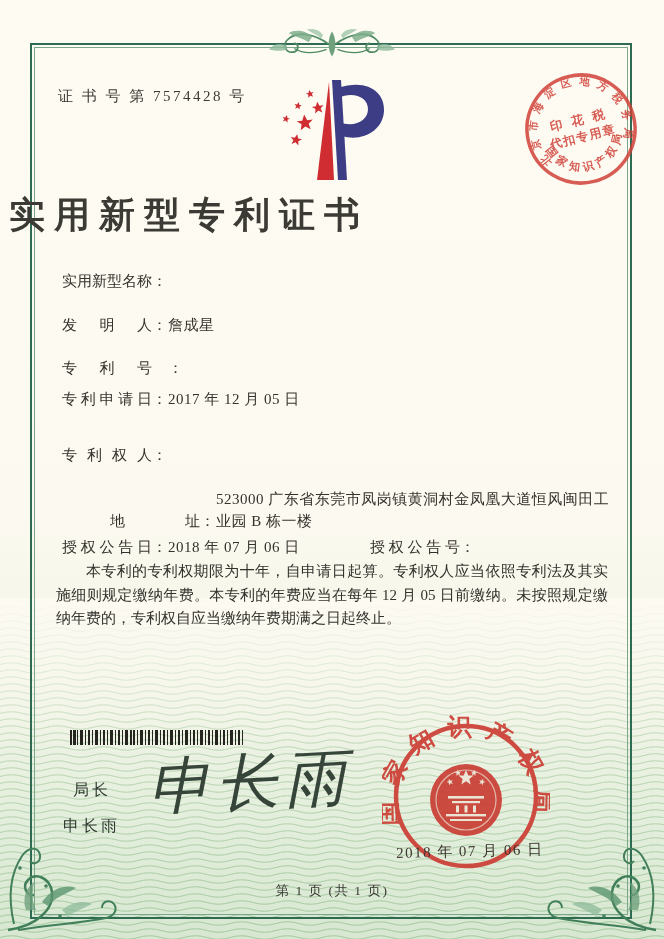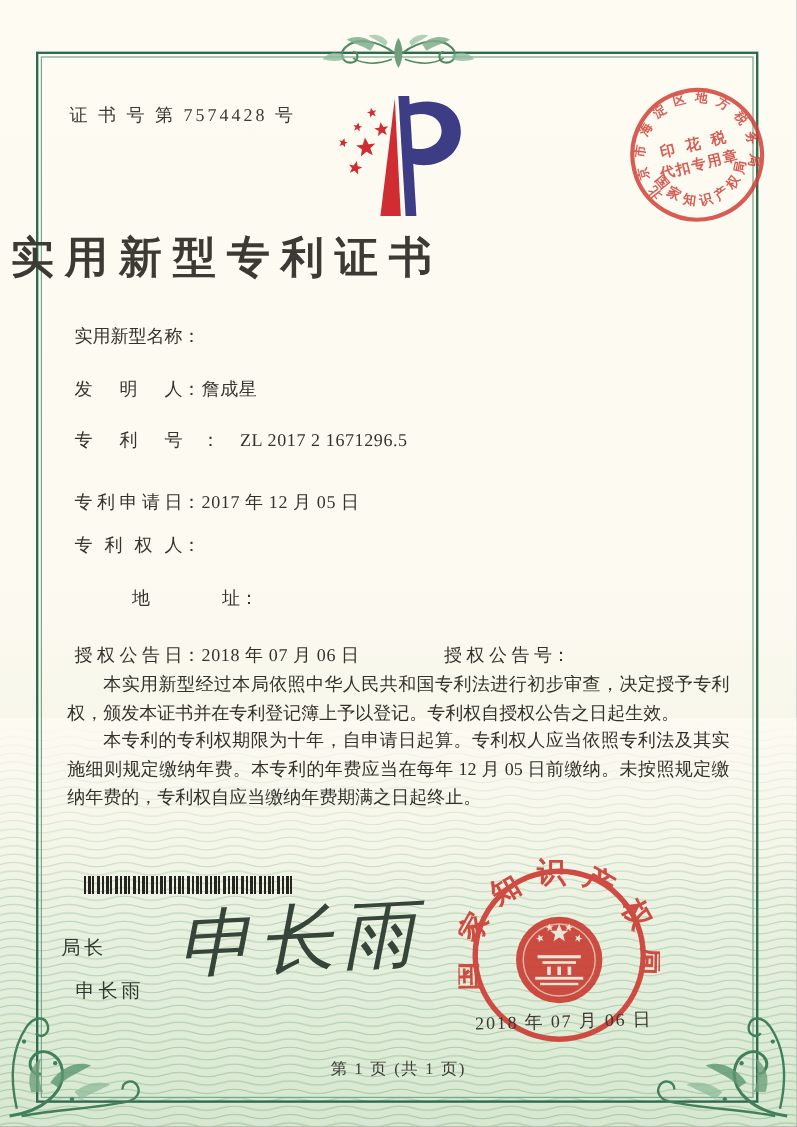--- a/index.html
+++ b/index.html
@@ -197,7 +197,6 @@
     <div class="frow" style="top:87px;gap:16px;">
       <span class="flabel">专利号</span>
         <span class="fcolon">：</span>
-        <span class="fvalue">ZL 2017 2 1671296.5</span>
     </div>
     <div class="frow" style="top:138px;">
       <span class="flabel">专利申请日</span>

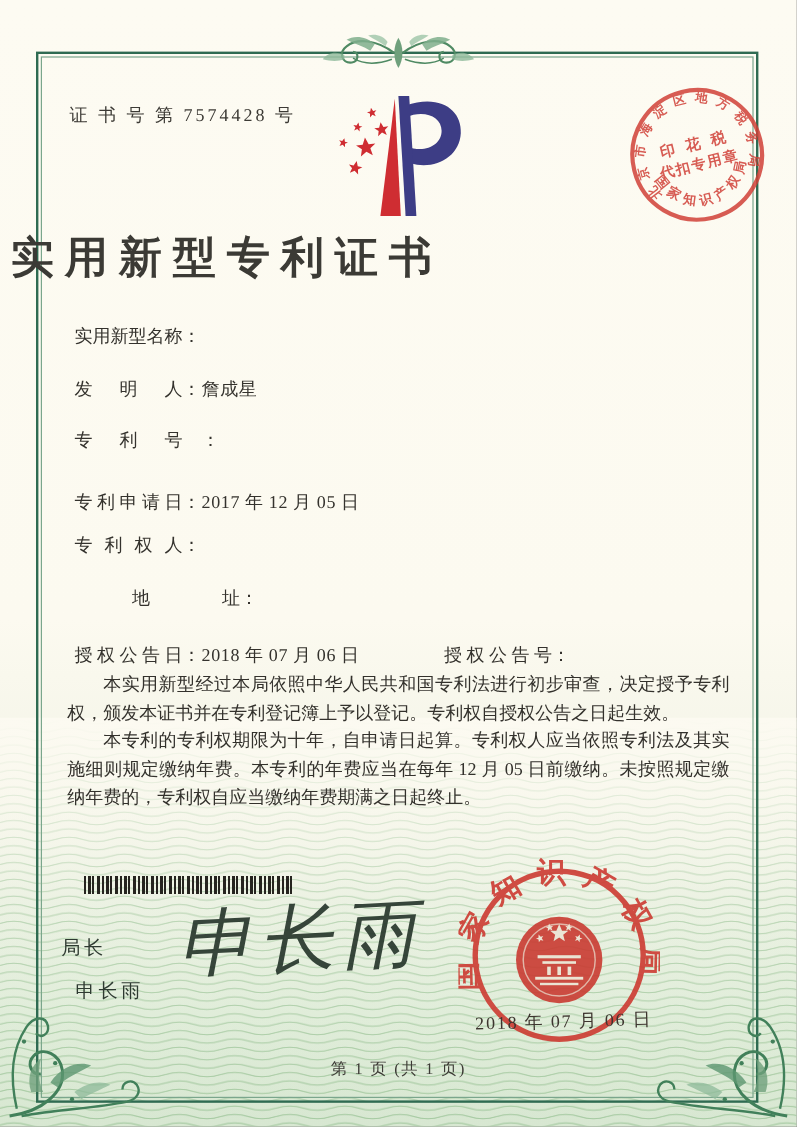--- a/index.html
+++ b/index.html
@@ -198,7 +198,7 @@
       <span class="flabel">专利号</span>
         <span class="fcolon">：</span>
     </div>
-    <div class="frow" style="top:138px;">
+    <div class="frow" style="top:118px;">
       <span class="flabel">专利申请日</span>
         <span class="fcolon">：</span>
         <span class="fvalue">2017 年 12 月 05 日</span>

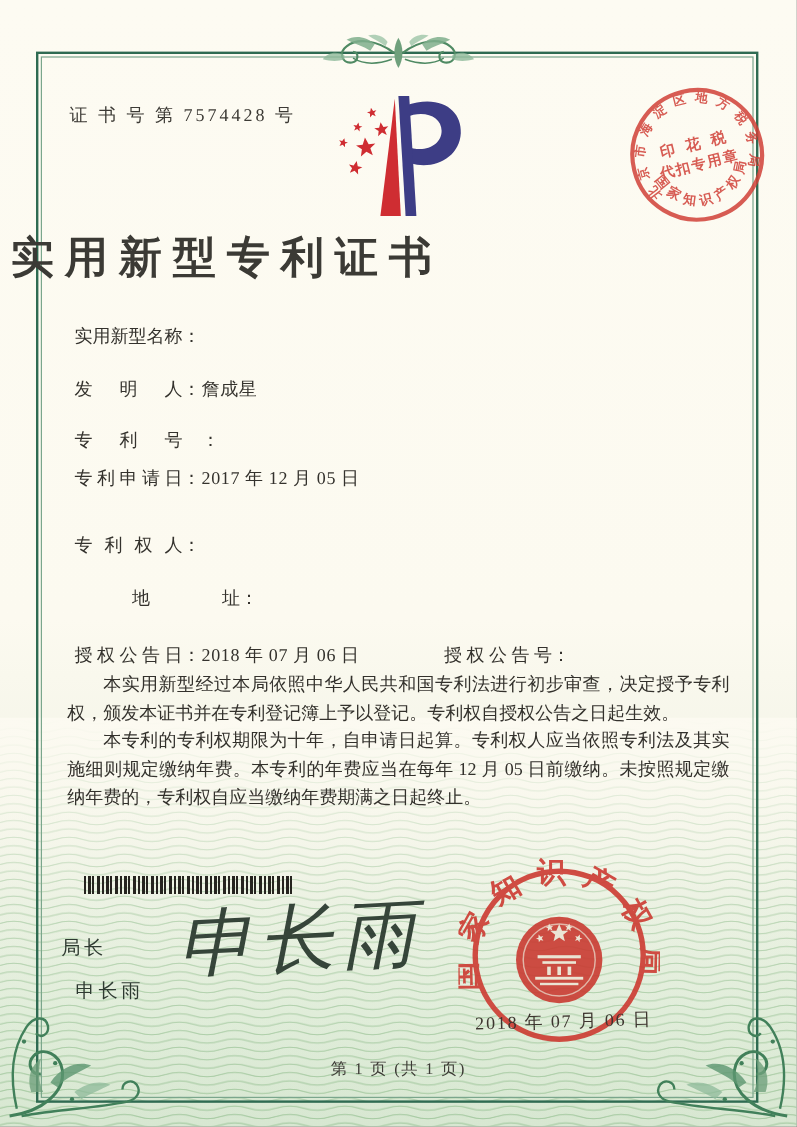--- a/index.html
+++ b/index.html
@@ -210,6 +210,7 @@
     <div class="frow" style="top:218px;margin-left:48px;">
       <span class="flabel">地址</span>
         <span class="fcolon">：</span>
+        <span class="fvalue" style="width:398px;">523000 广东省东莞市凤岗镇黄洞村金凤凰大道恒风闽田工业园 B 栋一楼</span>
     </div>
     <div class="frow" style="top:266px;width:548px;">
       <span class="flabel">授权公告日</span>

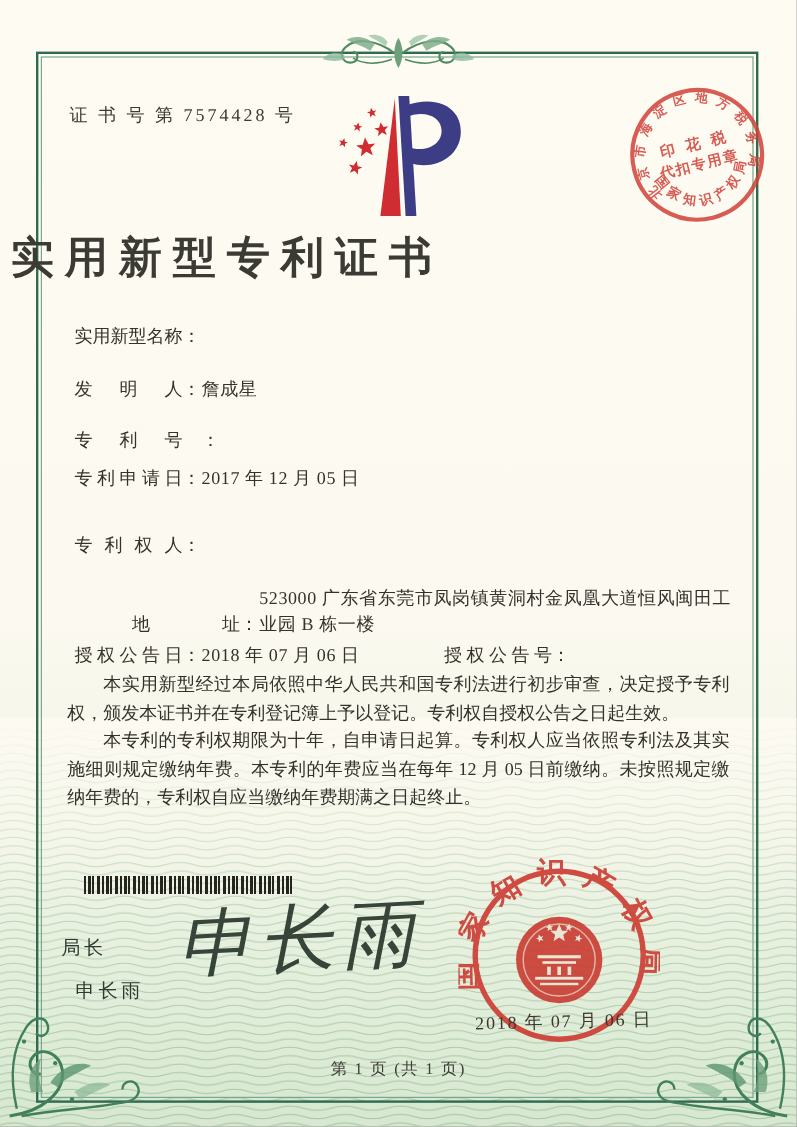--- a/index.html
+++ b/index.html
@@ -224,7 +224,6 @@
   </div>
 
   <div class="abs paras">
-    <p>本实用新型经过本局依照中华人民共和国专利法进行初步审查，决定授予专利权，颁发本证书并在专利登记簿上予以登记。专利权自授权公告之日起生效。</p>
     <p>本专利的专利权期限为十年，自申请日起算。专利权人应当依照专利法及其实施细则规定缴纳年费。本专利的年费应当在每年 12 月 05 日前缴纳。未按照规定缴纳年费的，专利权自应当缴纳年费期满之日起终止。</p>
   </div>
 

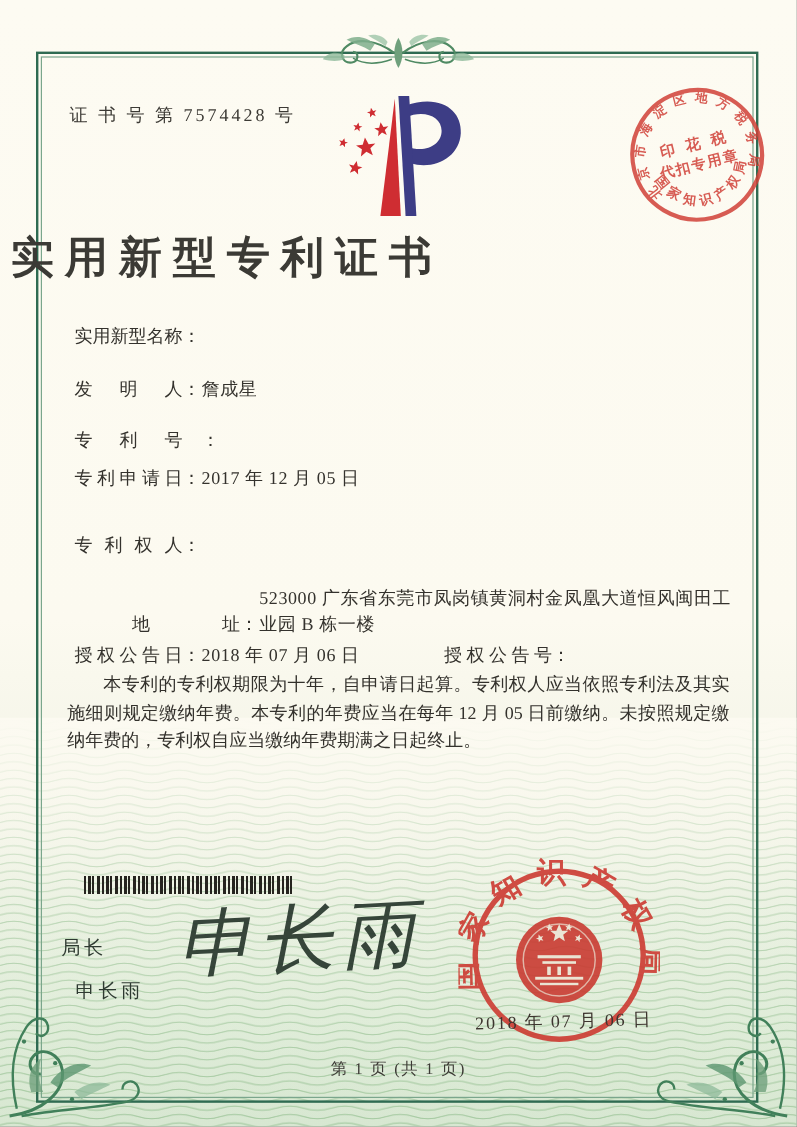--- a/index.html
+++ b/index.html
@@ -55,7 +55,7 @@
       #26241f 7px 8px,transparent 8px 10.5px,
       #26241f 10.5px 13px,transparent 13px 15px);
   }
-  .signer-title{left:51px;top:780px;font-size:16px;letter-spacing:3px;color:#2e3a31;text-align:right;}
+  .signer-title{left:73px;top:780px;font-size:16px;letter-spacing:3px;color:#2e3a31;text-align:right;}
   .signer-name{left:63px;top:816px;font-size:16px;letter-spacing:3px;color:#2e3a31;}
   .sig-script{
     left:148px;top:740px;width:230px;

